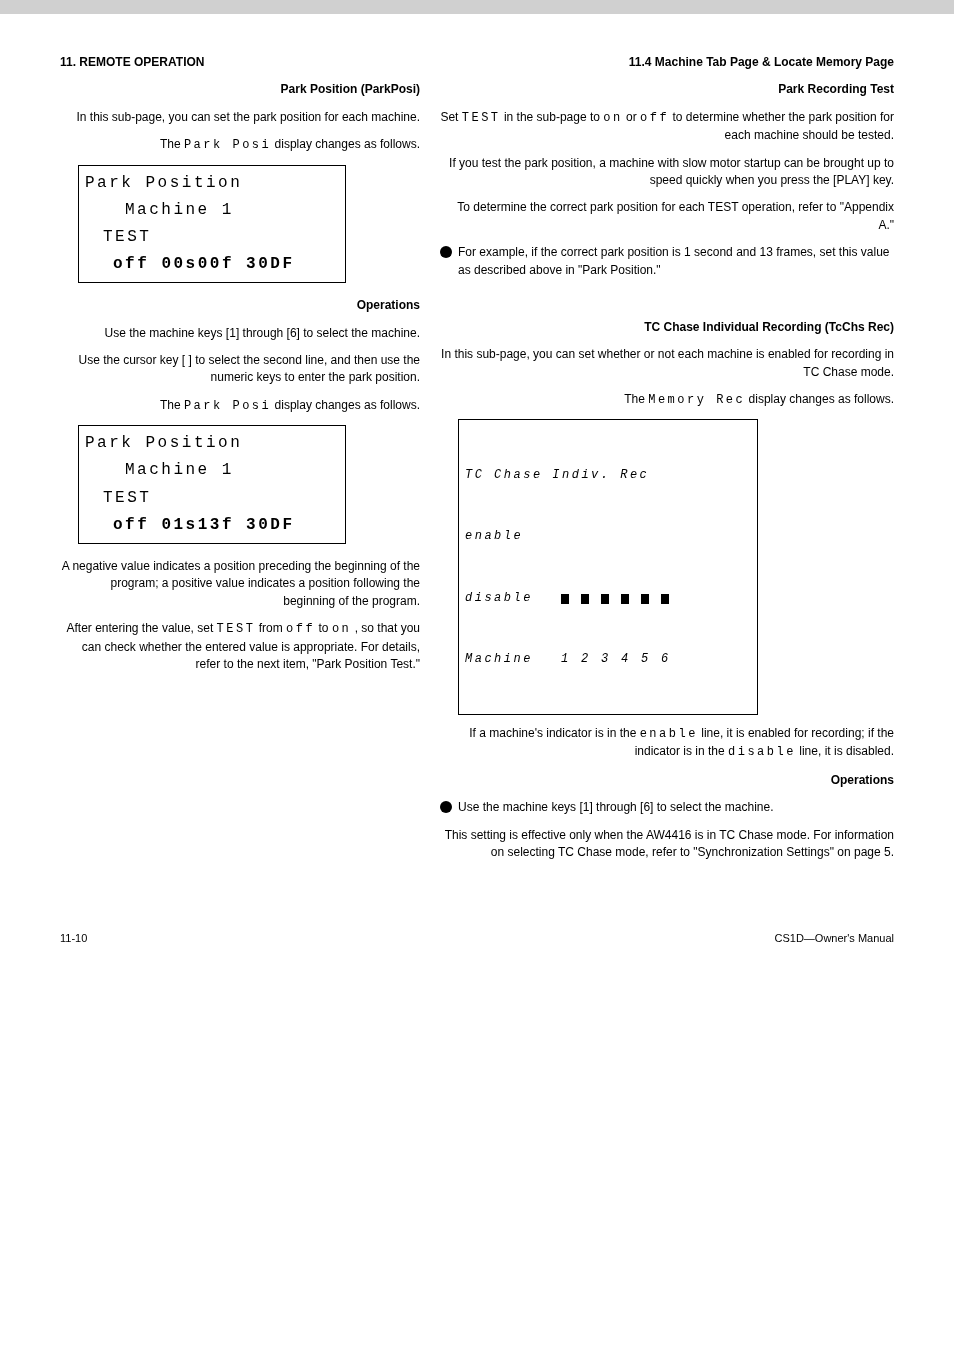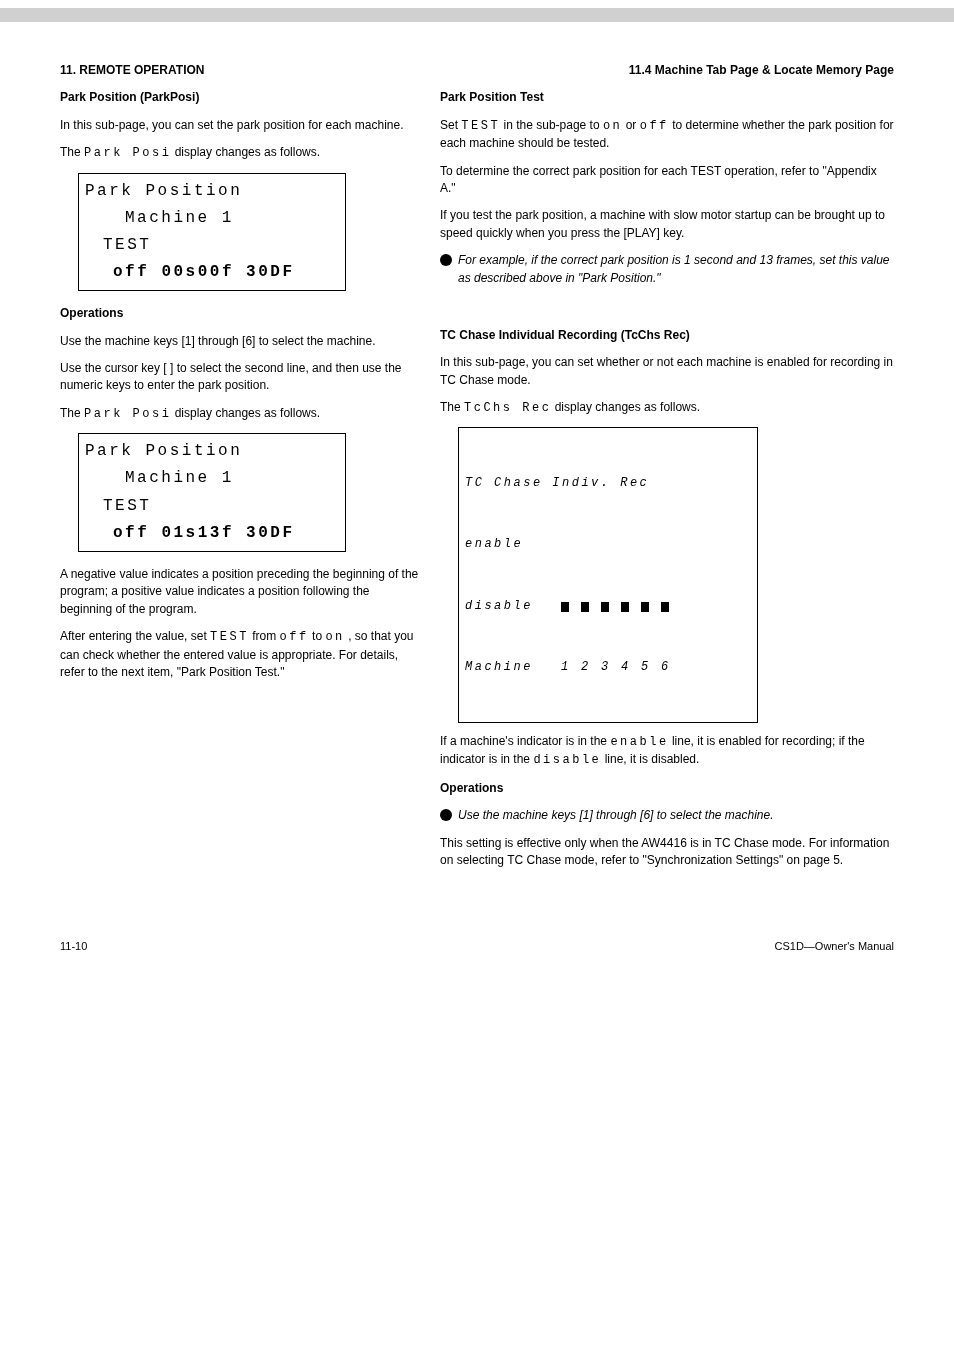--- a/index.html
+++ b/index.html
@@ -14,7 +14,7 @@
   }
   .page {
     width: 954px;
-    margin: 8px auto;
+    margin: 0 auto;
     padding: 0 60px 60px 60px;
   }
   .topbar {

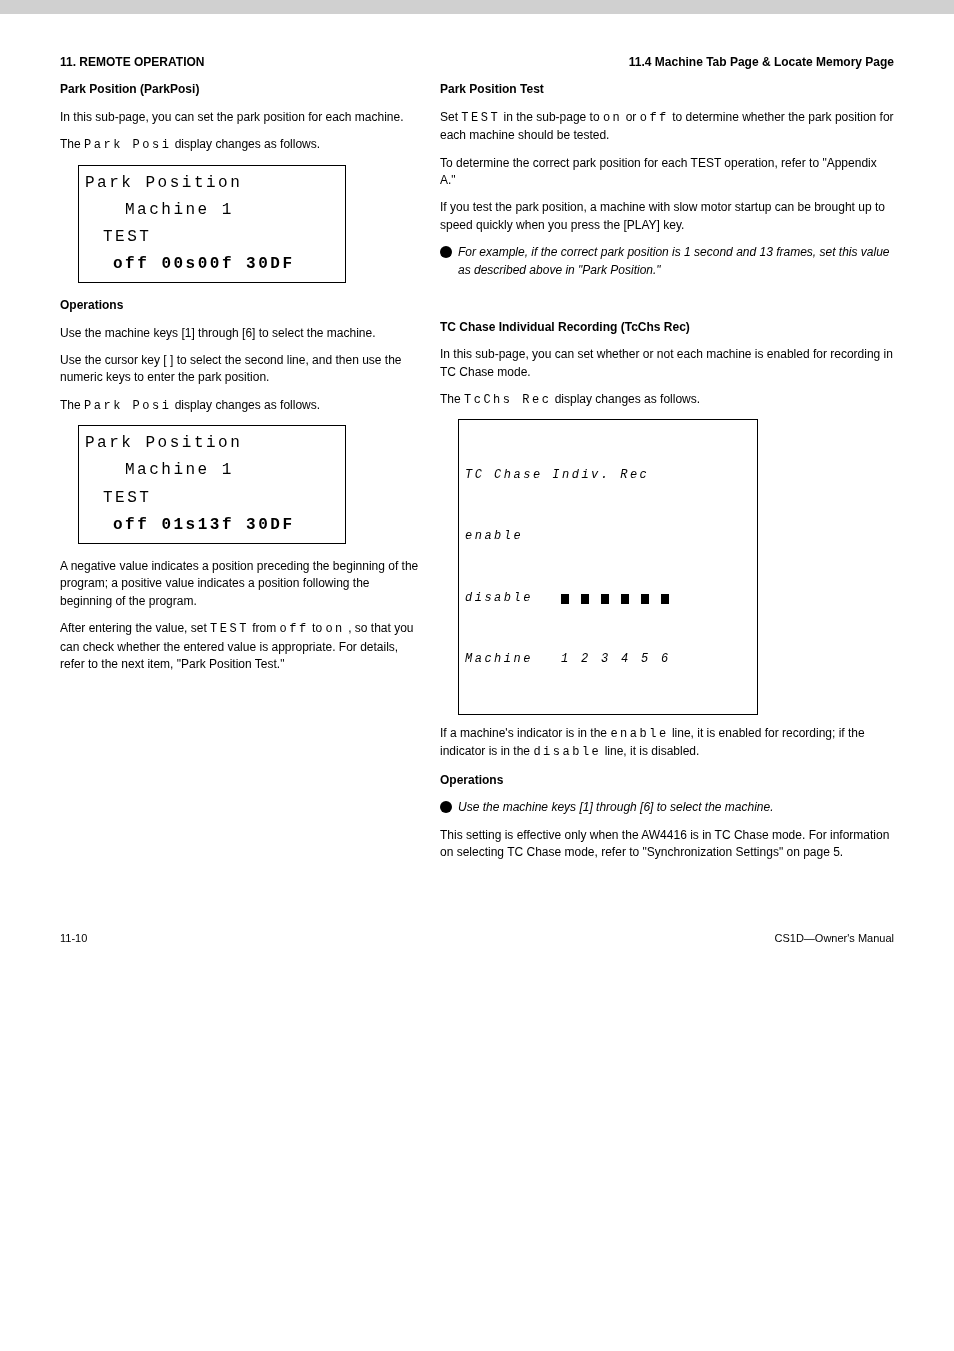--- a/index.html
+++ b/index.html
@@ -49,7 +49,7 @@
   }
   .col.left { width: 380px; flex: 0 0 380px; padding-right: 20px; }
   .col.right { flex: 1; }
-  p { margin: 0 0 10px 0; }
+  p { margin: 0 0 10px 0; text-align: right; }
   .display-box {
     border: 1px solid #000;
     width: 268px;

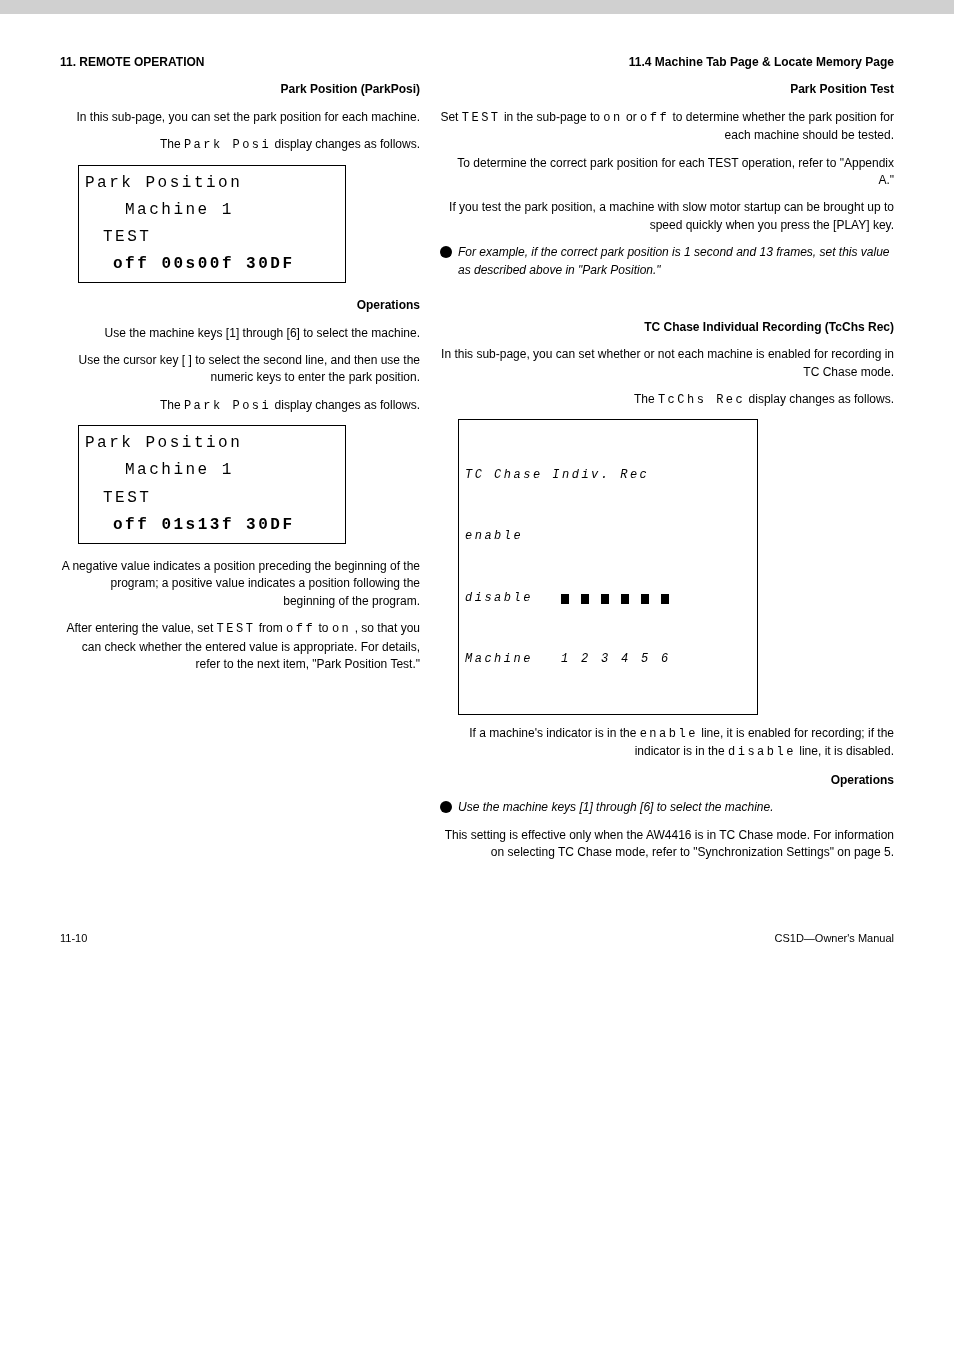--- a/index.html
+++ b/index.html
@@ -175,7 +175,7 @@
 
     <div class="col right">
 
-      <p class="bold">Park Position Test</p>
+      <p class="bold">Park Recording Test</p>
 
       <p>
         <span>Set </span>

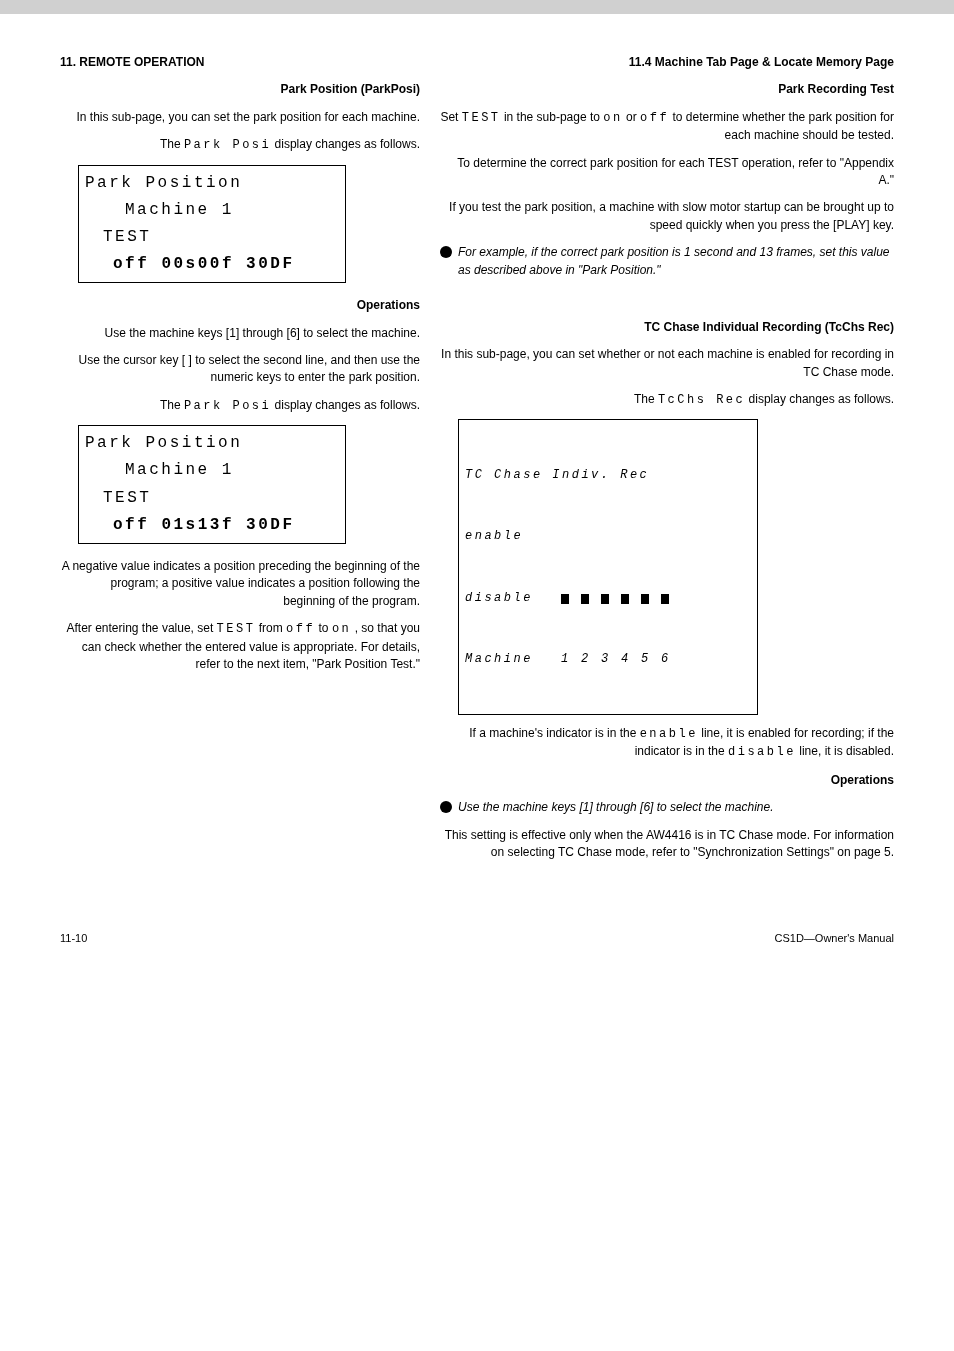--- a/index.html
+++ b/index.html
@@ -187,8 +187,8 @@
         <span> to determine whether the park position for each machine should be tested.</span>
       </p>
 
+      <p>If you test the park position, a machine with slow motor startup can be brought up to speed quickly when you press the [PLAY] key.</p>
       <p>To determine the correct park position for each TEST operation, refer to "Appendix A."</p>
-      <p>If you test the park position, a machine with slow motor startup can be brought up to speed quickly when you press the [PLAY] key.</p>
 
       <div class="bullet-row">
         <span>For example, if the correct park position is 1 second and 13 frames, set this value as described above in "Park Position."</span>

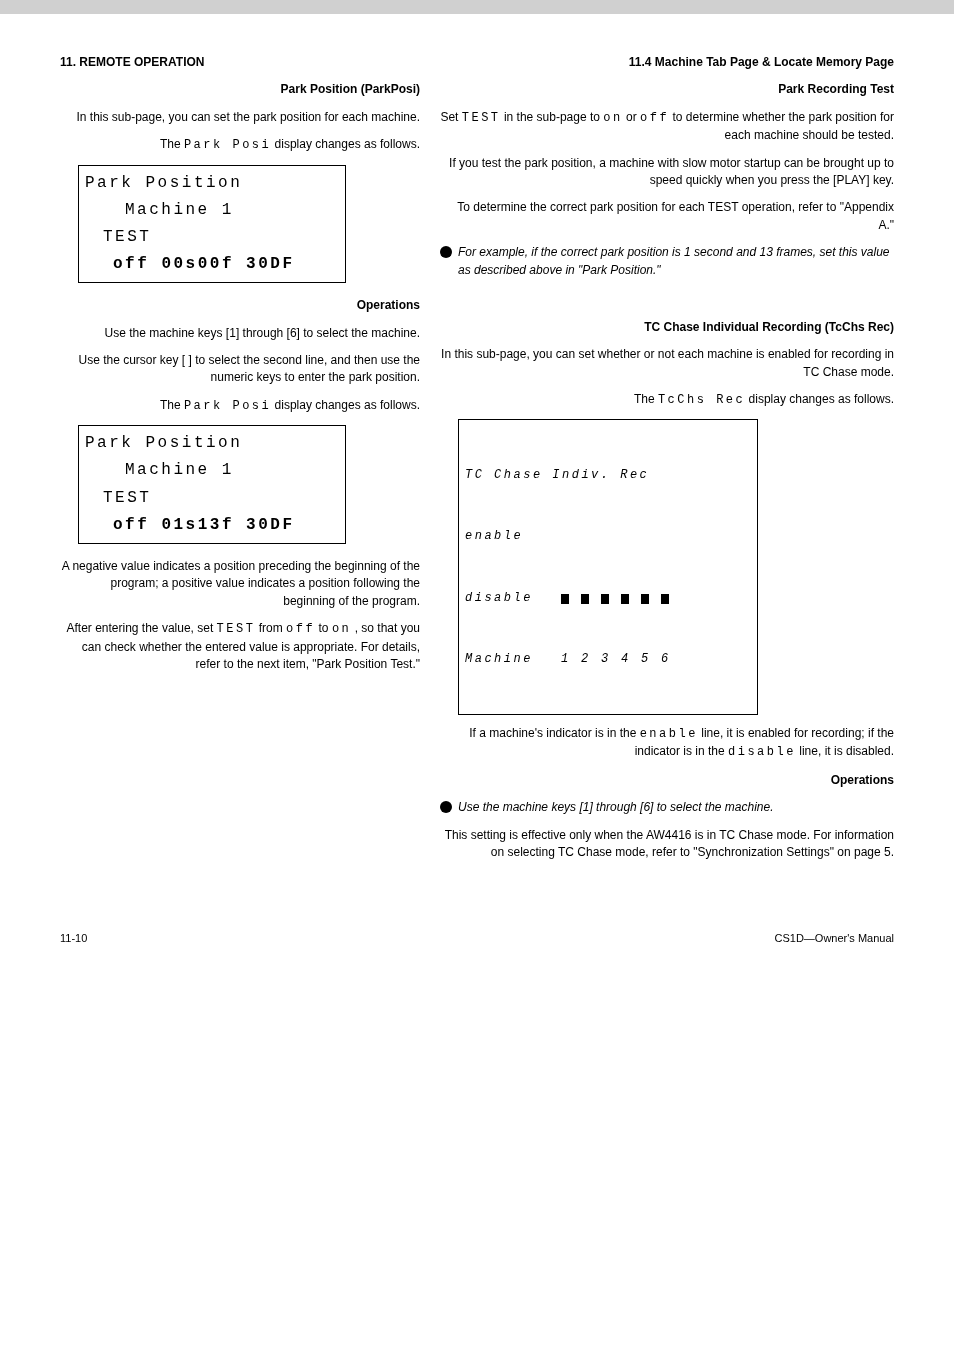--- a/index.html
+++ b/index.html
@@ -87,7 +87,7 @@
     top: 1px;
   }
   .cell-text { display:inline-block; width:8px; text-align:center; }
-  .bullet-row { position: relative; padding-left: 18px; margin-bottom: 10px; font-style: italic; }
+  .bullet-row { position: relative; padding-left: 18px; margin-bottom: 10px; }
   .bullet-row::before {
     content: "";
     position: absolute;

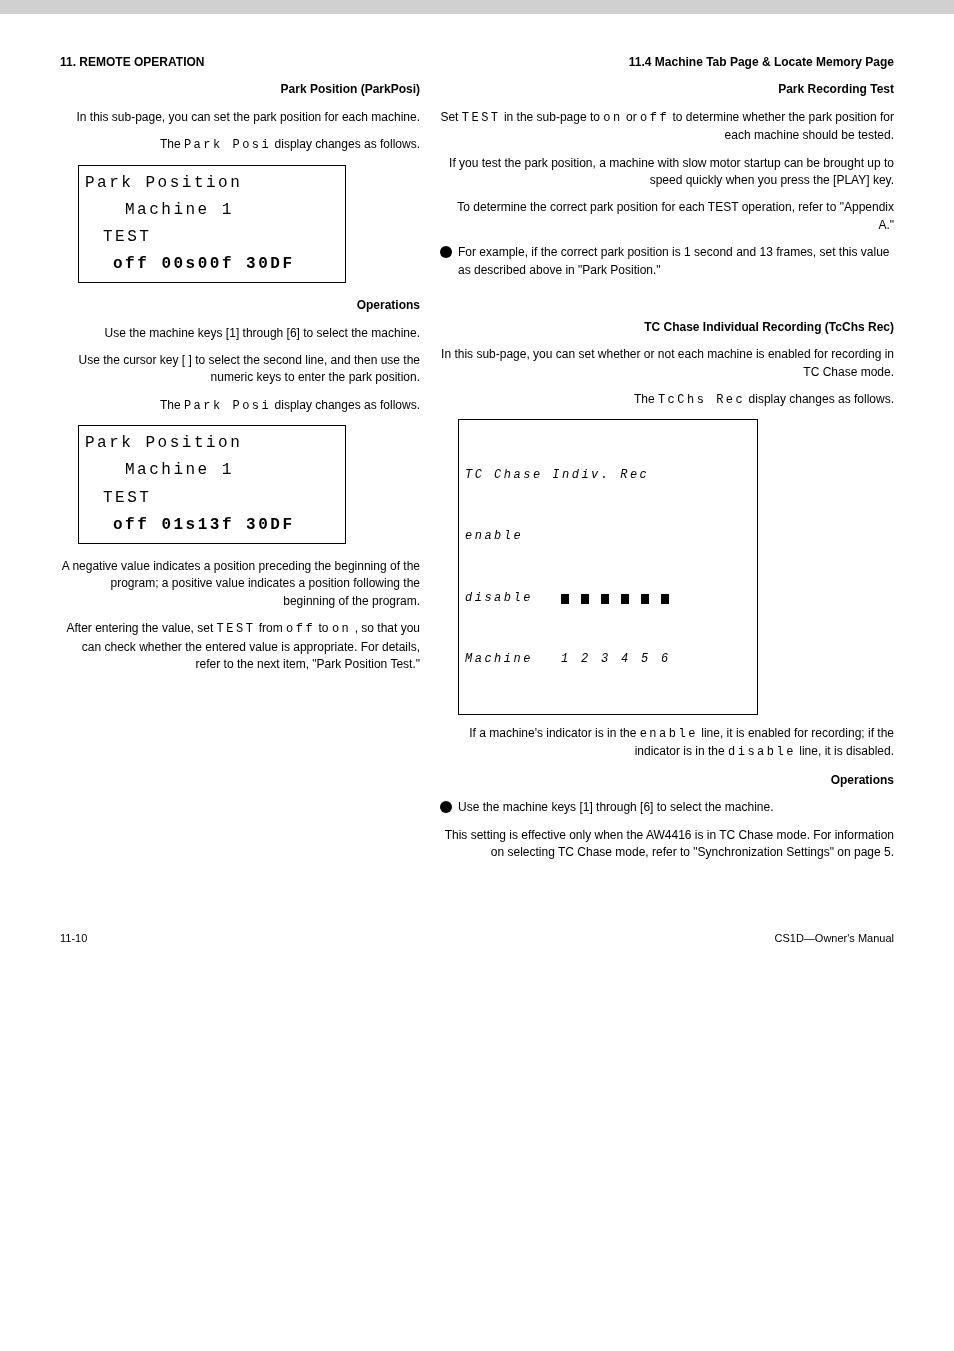--- a/index.html
+++ b/index.html
@@ -201,7 +201,7 @@
 
       <p>
         <span>The </span>
-        <span class="mono">TcChs Rec</span>
+        <span class="mono">Memory Rec</span>
         <span> display changes as follows.</span>
       </p>
 

